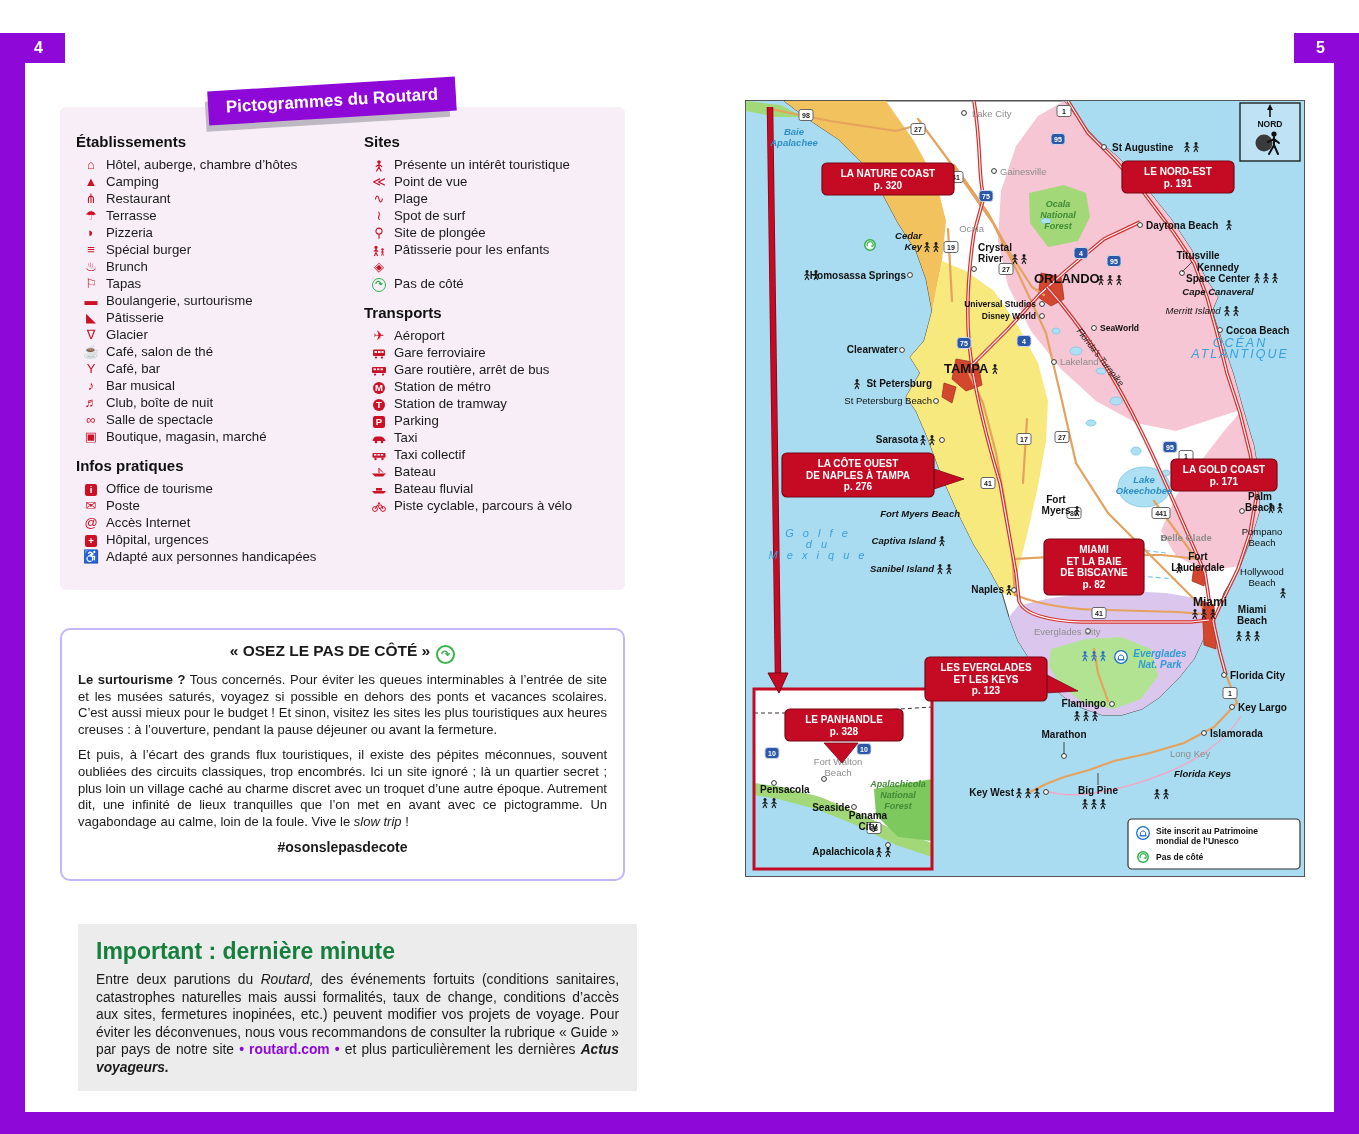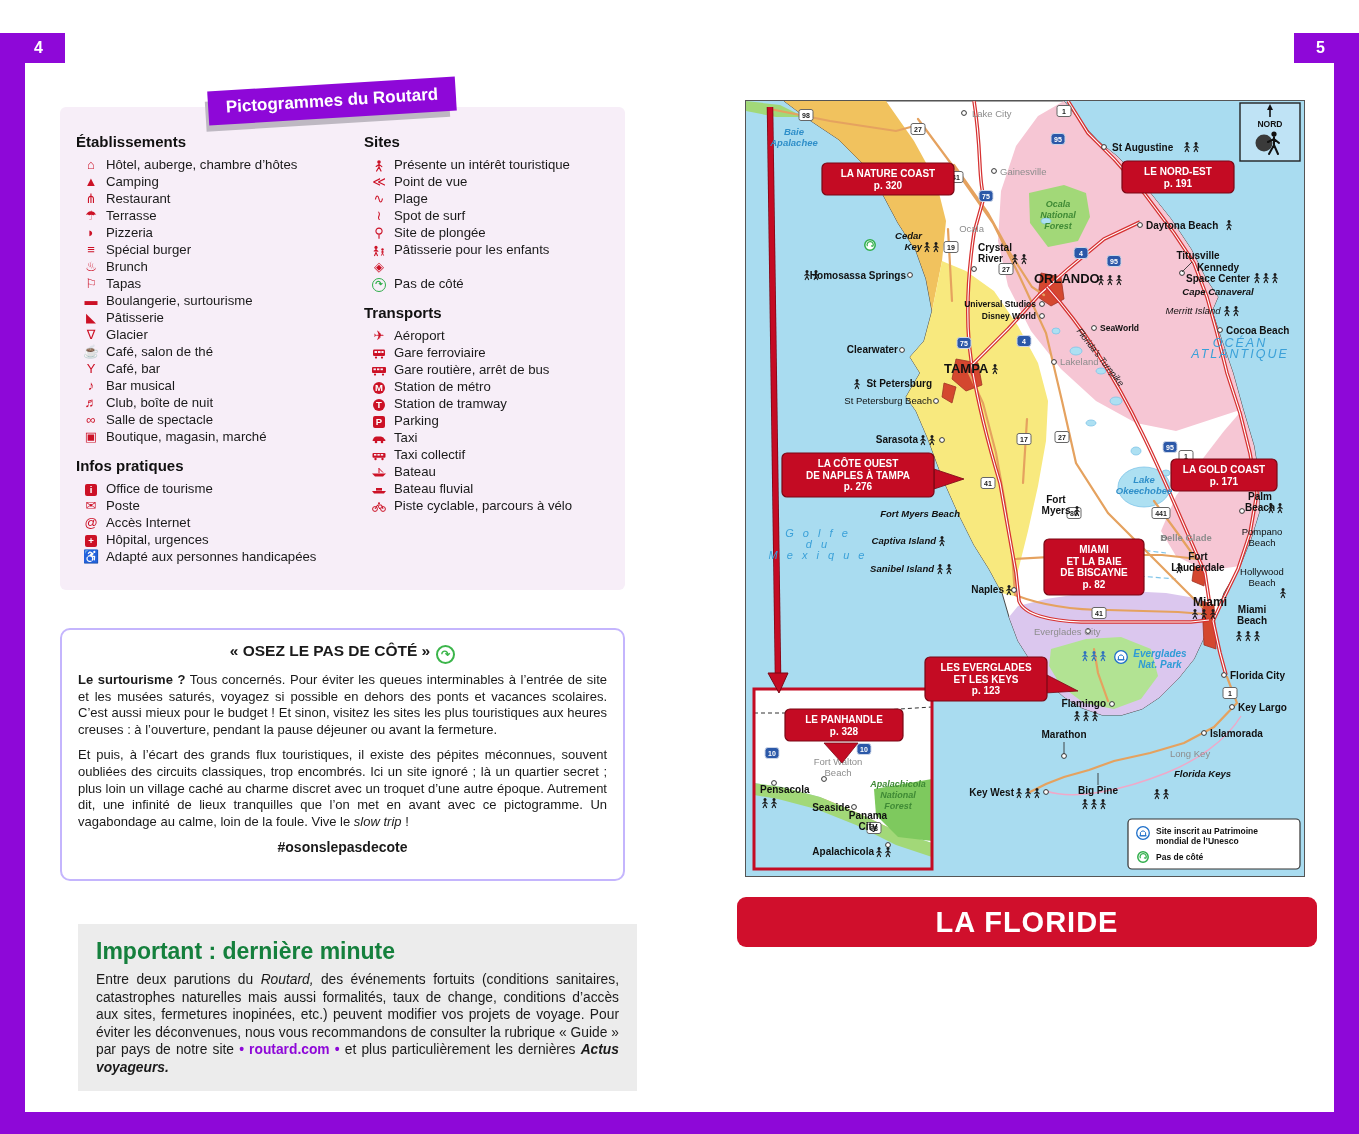--- a/index.html
+++ b/index.html
@@ -638,9 +638,6 @@
         <text x="410" y="759" class="leg-t"><tspan x="410" dy="0">Pas de côté</tspan></text>
       </svg></div>
 
-  <div id="floride-banner">
-    <span>LA FLORIDE</span>
-  </div>
 </div>
 
 </body></html>

